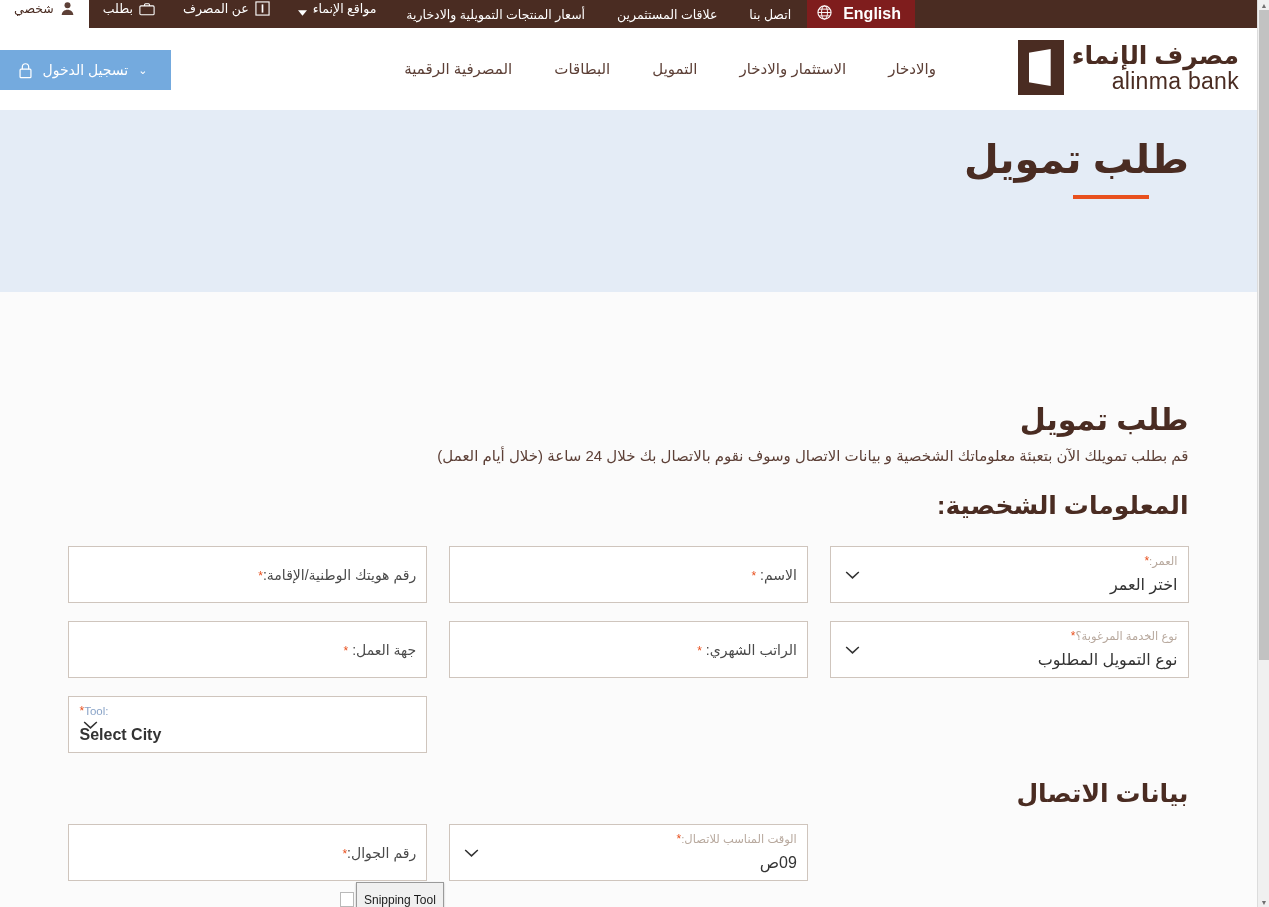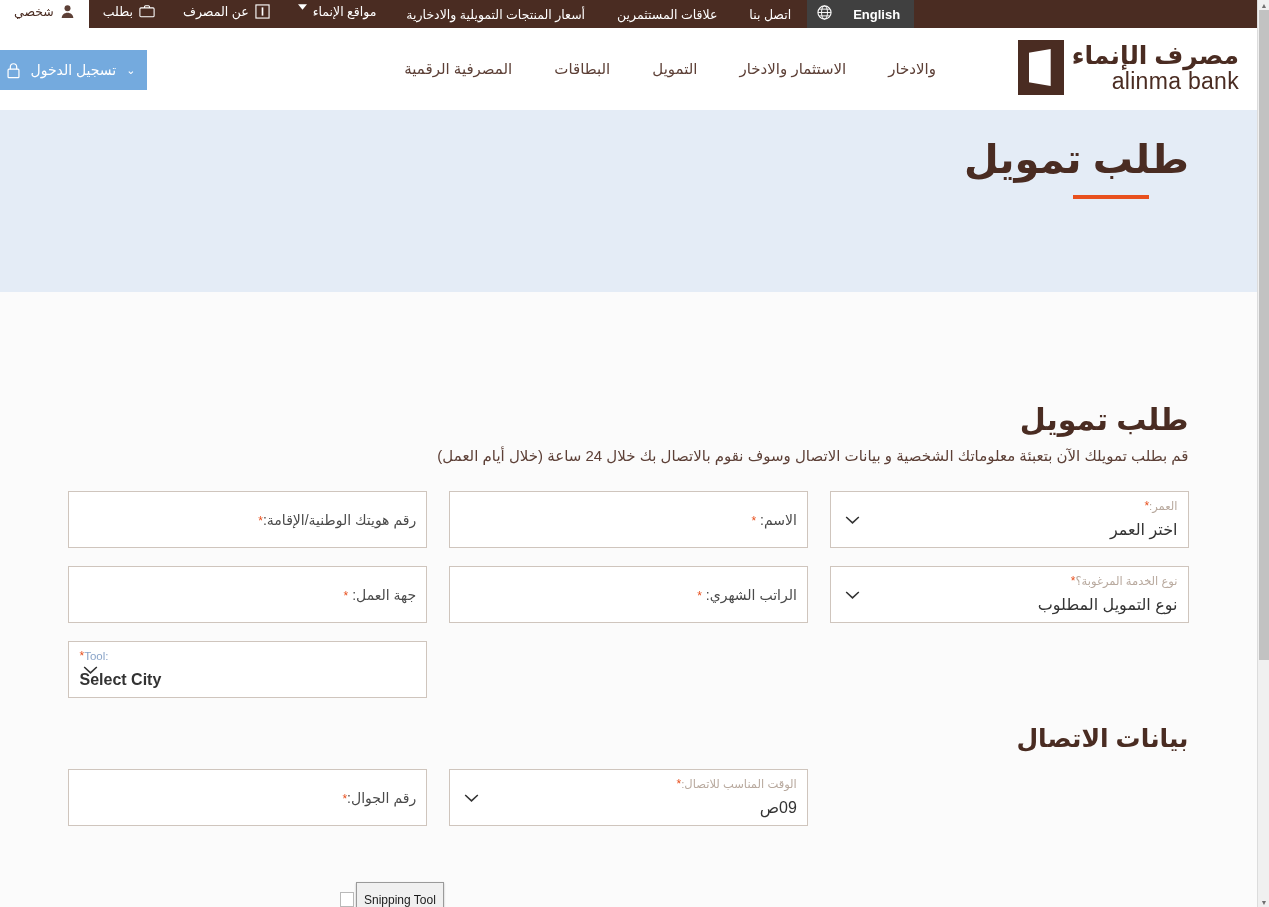--- a/index.html
+++ b/index.html
@@ -35,8 +35,8 @@
     align-items: stretch;
   }
   .util-tab {
-    display: flex; align-items: flex-start; gap: 6px;
-    padding: 4px 14px;
+    display: flex; align-items: flex-end; gap: 6px;
+    padding: 12px 14px;
     color: #ffffff;
     font-size: 12.5px;
     white-space: nowrap;

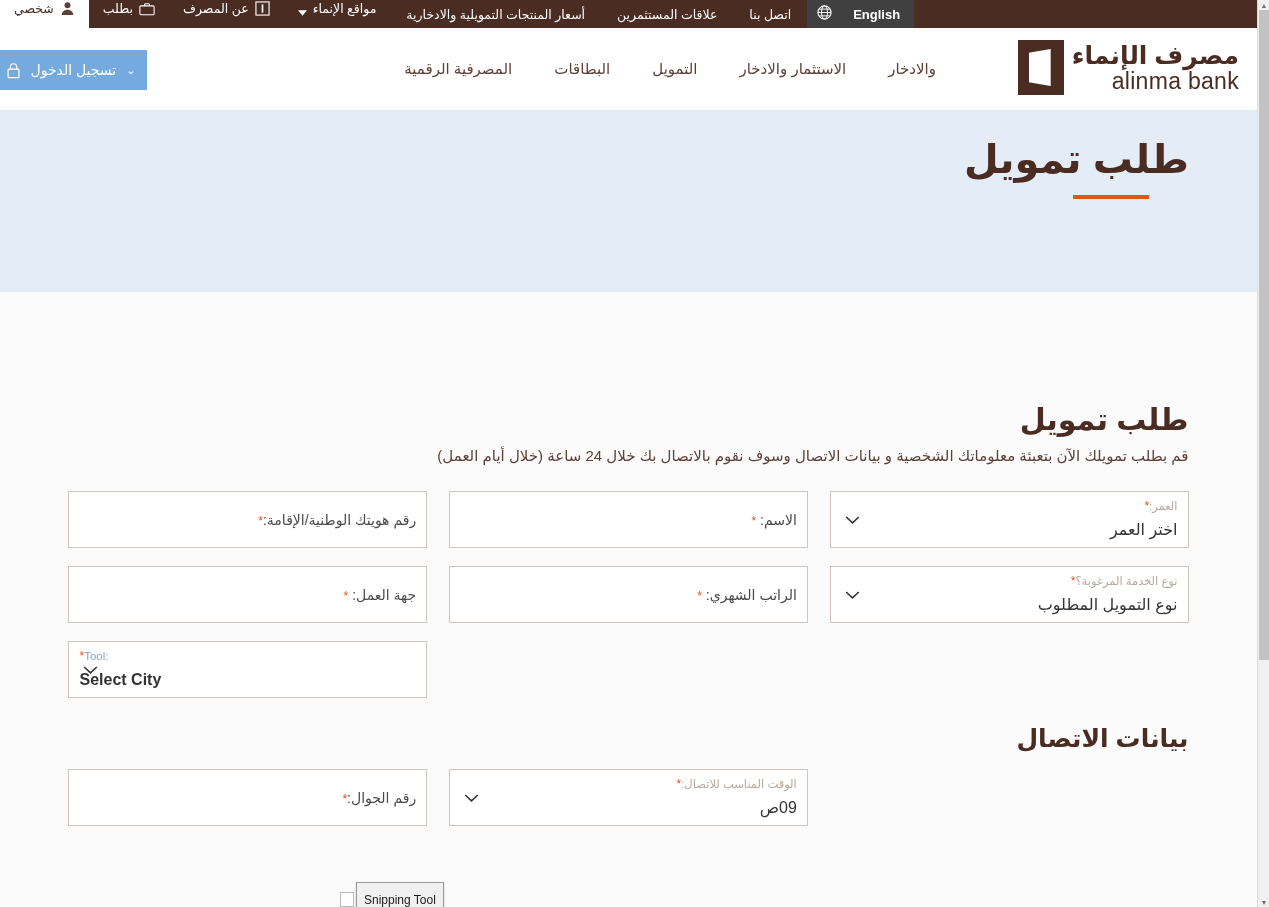--- a/index.html
+++ b/index.html
@@ -62,10 +62,10 @@
     cursor: pointer;
   }
   .lang-block {
-    background: #404040;
-    display: flex; align-items: center; gap: 21px;
+    background: #7f1d1d;
+    display: flex; align-items: center; gap: 11px;
     padding: 0 14px 0 10px;
-    color: #ffffff; font-size: 13px; font-weight: bold;
+    color: #ffffff; font-size: 16px; font-weight: bold;
     direction: ltr;
     cursor: pointer;
   }

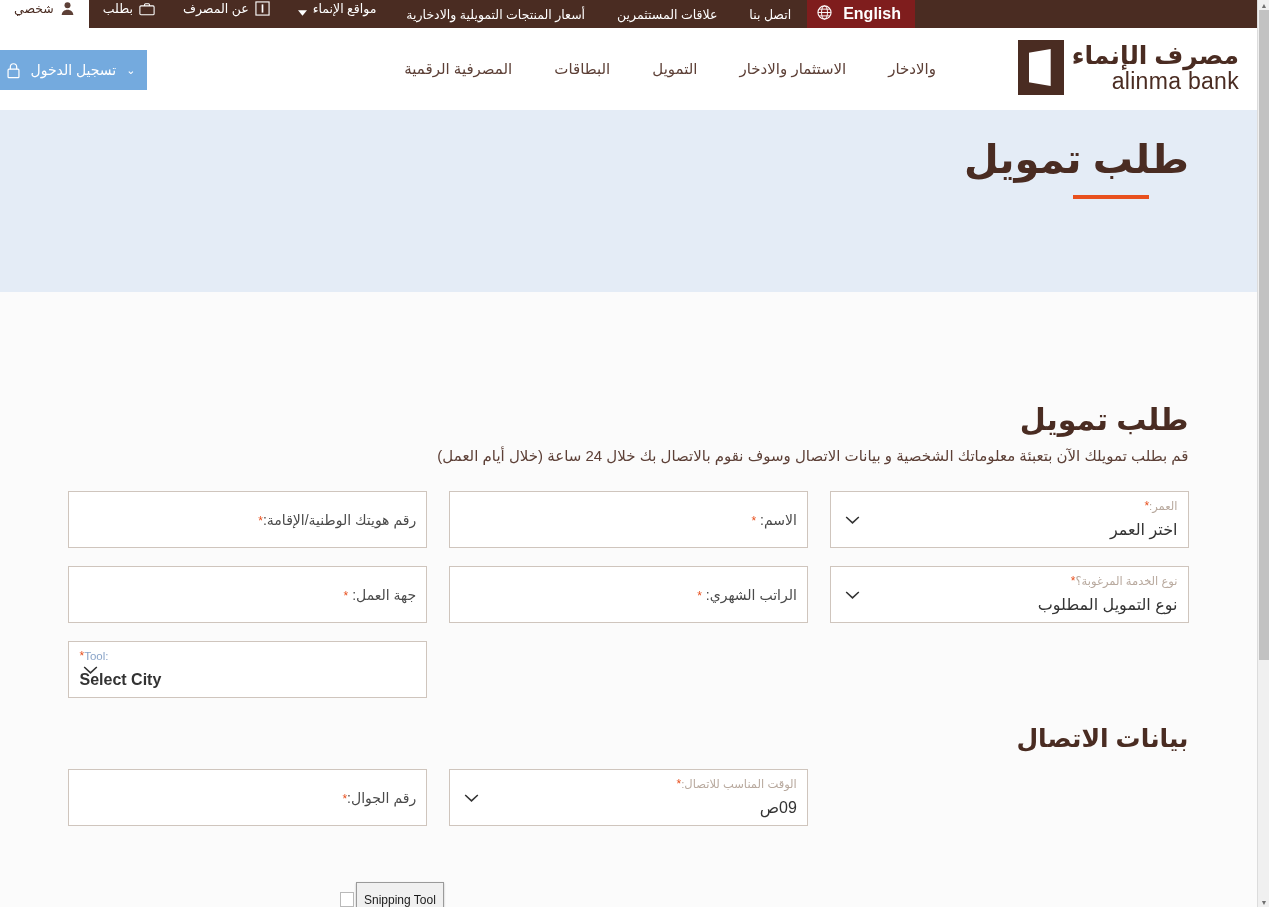--- a/index.html
+++ b/index.html
@@ -118,7 +118,7 @@
   .login-btn {
     position: absolute;
     left: 0; top: 22px;
-    width: 147px; height: 40px;
+    width: 171px; height: 40px;
     background: #74aade;
     color: #ffffff;
     display: flex; flex-direction: row-reverse; align-items: center;

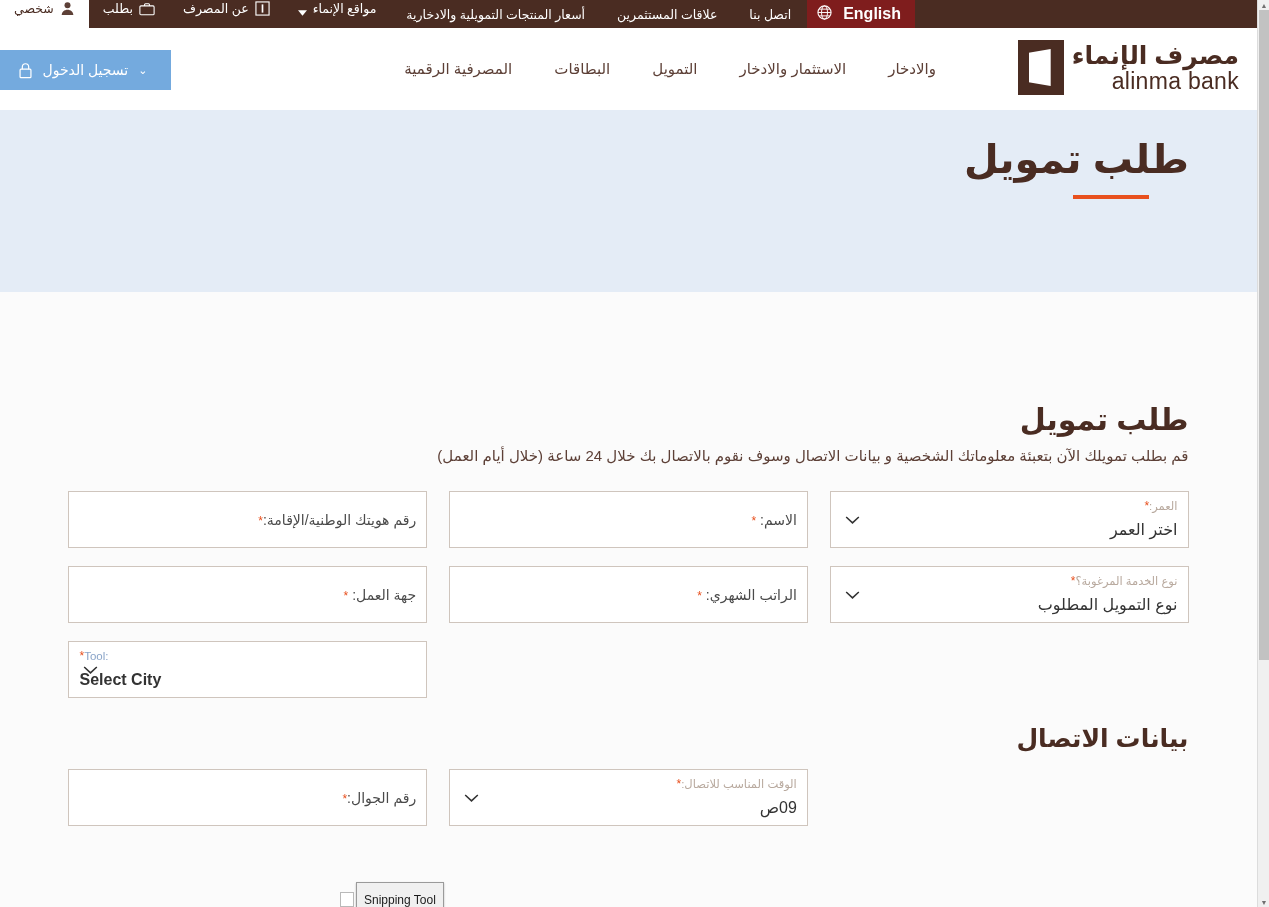--- a/index.html
+++ b/index.html
@@ -394,6 +394,7 @@
 
         <div class="sec-title">طلب تمويل</div>
         <div class="sec-sub">قم بطلب تمويلك الآن بتعبئة معلوماتك الشخصية و بيانات الاتصال وسوف نقوم بالاتصال بك خلال 24 ساعة (خلال أيام العمل)</div>
+        <div class="sub-head">المعلومات الشخصية:</div>
 
         <div class="row">
           <div class="col">

